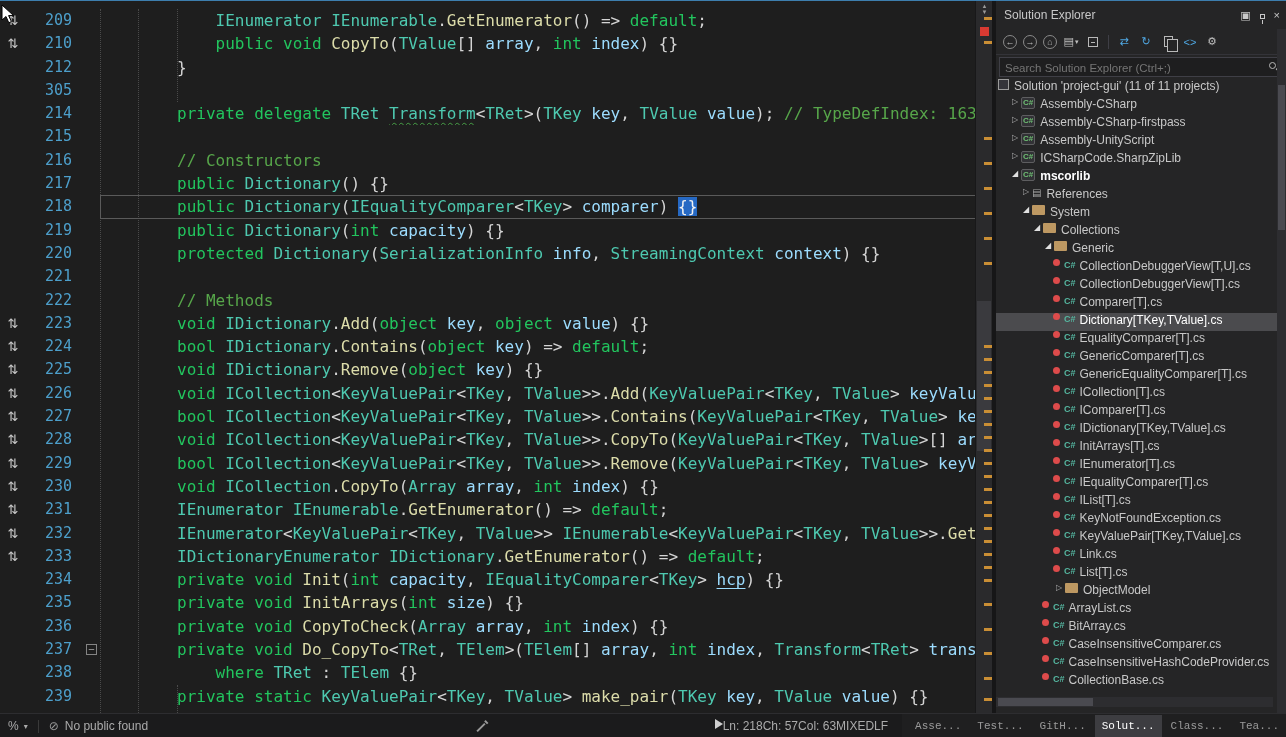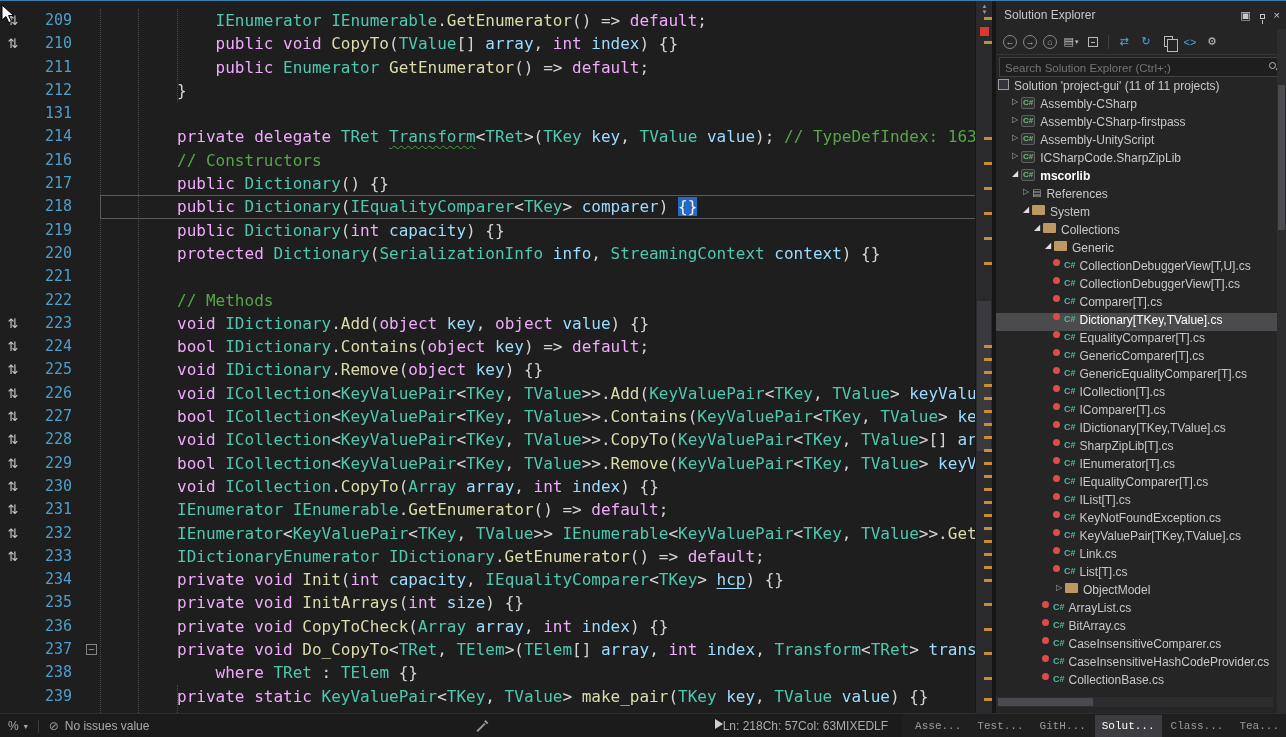--- a/index.html
+++ b/index.html
@@ -20,7 +20,7 @@
   .foldbox { position:absolute; left:0; top:6px; width:11px; height:11px; border:1px solid #848484; color:#C8C8C8; font:9px/9px "DejaVu Sans Mono",monospace; text-align:center; background:#1E1E1E; }
   .ct { flex:1; white-space:pre; overflow:hidden; font:16px/23.3px "DejaVu Sans Mono",monospace; color:#D4D4D4; }
   .code-row.current .ct { box-shadow:inset 0 0 0 1px #5A5A5A; }
-  .tok-kw{color:#f0abfc} .tok-ty{color:#4EC9B0} .tok-fn{color:#DCDCAA}
+  .tok-kw{color:#22c55e} .tok-ty{color:#4EC9B0} .tok-fn{color:#DCDCAA}
   .tok-pr{color:#9CDCFE} .tok-cm{color:#57A64A} .tok-pl{color:#D4D4D4}
   .tok-tyw{color:#4EC9B0; text-decoration:underline wavy #46A146 1px; text-underline-offset:3px}
   .tok-pru{color:#9CDCFE; text-decoration:underline; text-underline-offset:3px}

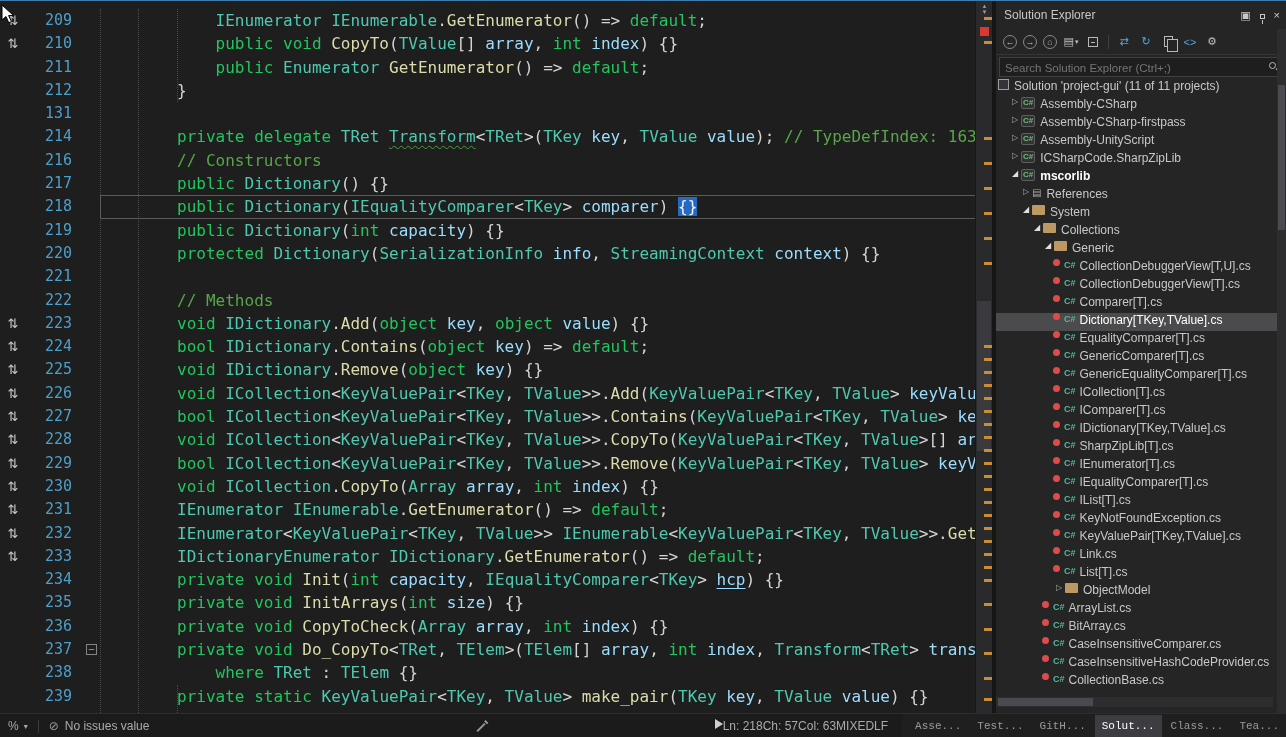--- a/index.html
+++ b/index.html
@@ -119,12 +119,6 @@
             <div class="ln">210</div>
             <div class="fm"></div>
             <div class="ct"><span class="tok-pl">            </span><span class="tok-kw">public</span><span class="tok-pl"> </span><span class="tok-kw">void</span><span class="tok-pl"> </span><span class="tok-fn">CopyTo</span><span class="tok-pl">(</span><span class="tok-ty">TValue</span><span class="tok-pl">[] </span><span class="tok-pr">array</span><span class="tok-pl">, </span><span class="tok-kw">int</span><span class="tok-pl"> </span><span class="tok-pr">index</span><span class="tok-pl">) {}</span></div>
-          </div>
-          <div class="code-row">
-            <div class="gm"></div>
-            <div class="ln">211</div>
-            <div class="fm"></div>
-            <div class="ct"><span class="tok-pl">            </span><span class="tok-kw">public</span><span class="tok-pl"> </span><span class="tok-ty">Enumerator</span><span class="tok-pl"> </span><span class="tok-fn">GetEnumerator</span><span class="tok-pl">() =&gt; </span><span class="tok-kw">default</span><span class="tok-pl">;</span></div>
           </div>
           <div class="code-row">
             <div class="gm"></div>

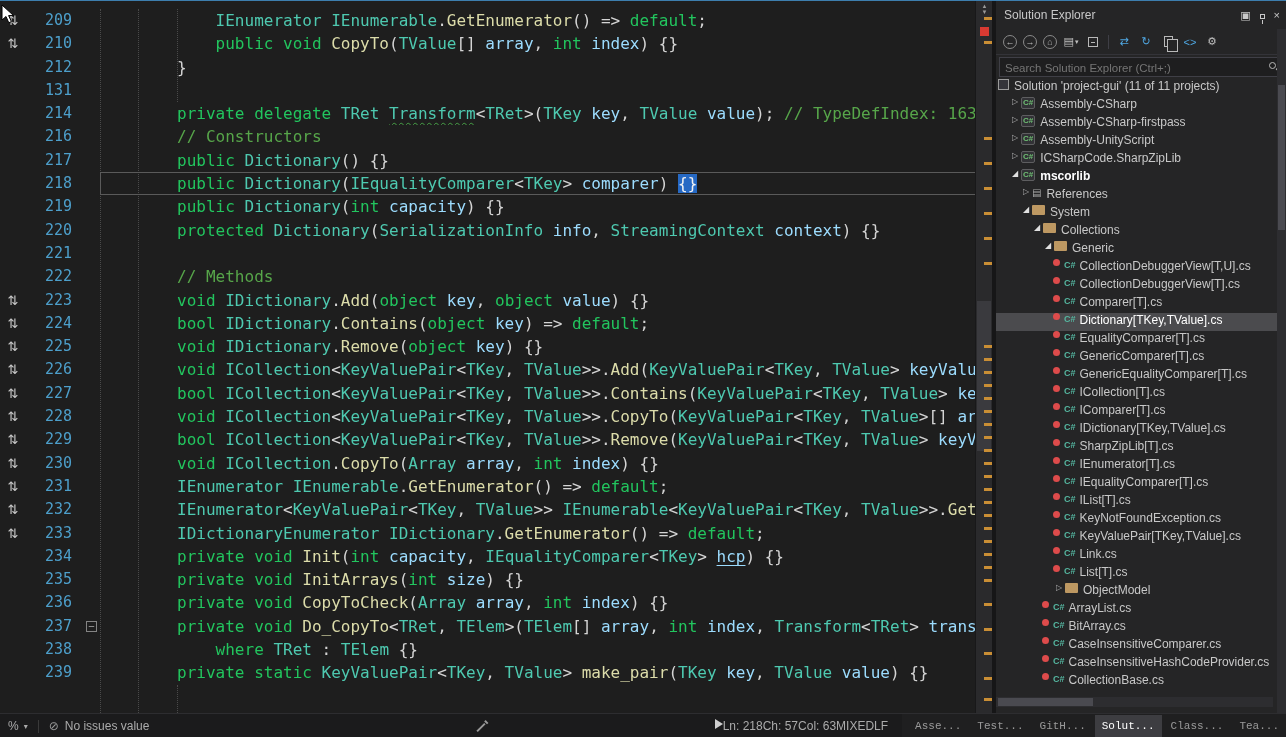--- a/index.html
+++ b/index.html
@@ -128,7 +128,7 @@
           </div>
           <div class="code-row">
             <div class="gm"></div>
-            <div class="ln">131</div>
+            <div class="ln">305</div>
             <div class="fm"></div>
             <div class="ct"><span class="tok-pl"></span></div>
           </div>

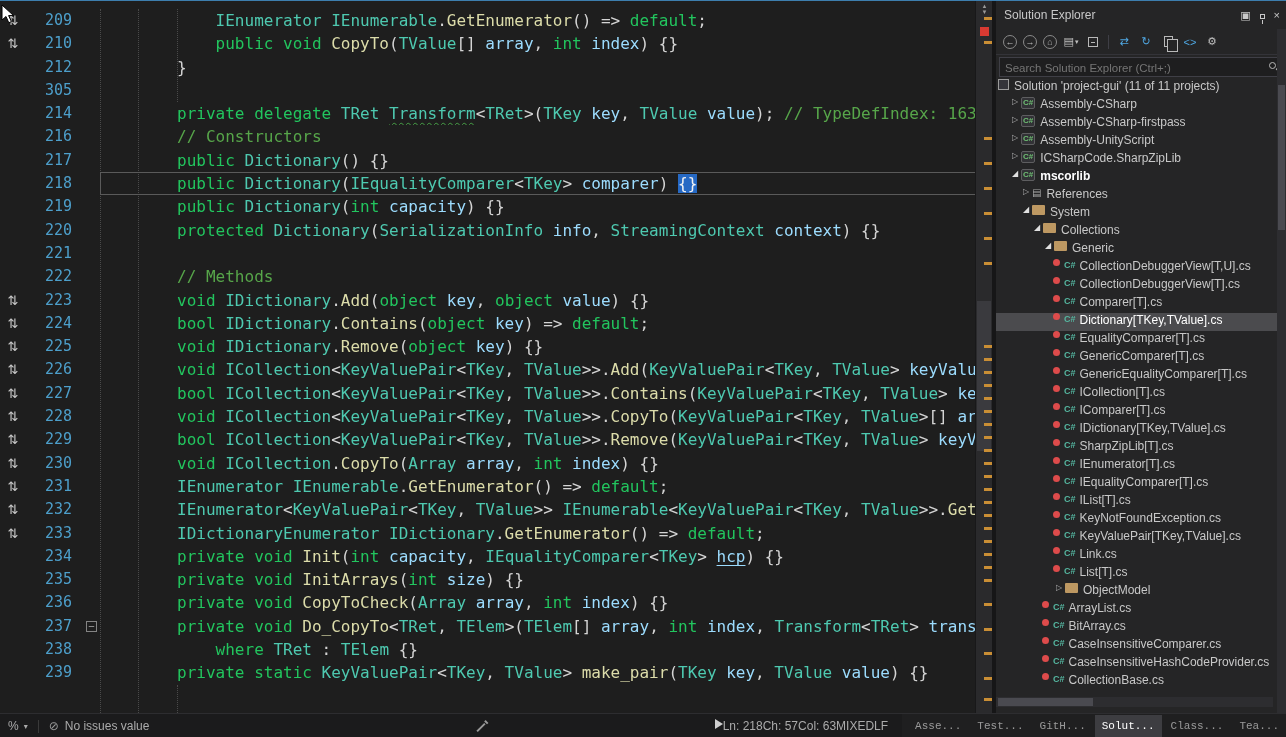--- a/index.html
+++ b/index.html
@@ -137,6 +137,12 @@
             <div class="ln">214</div>
             <div class="fm"></div>
             <div class="ct"><span class="tok-pl">        </span><span class="tok-kw">private</span><span class="tok-pl"> </span><span class="tok-kw">delegate</span><span class="tok-pl"> </span><span class="tok-ty">TRet</span><span class="tok-pl"> </span><span class="tok-tyw">Transform</span><span class="tok-pl">&lt;</span><span class="tok-ty">TRet</span><span class="tok-pl">&gt;(</span><span class="tok-ty">TKey</span><span class="tok-pl"> </span><span class="tok-pr">key</span><span class="tok-pl">, </span><span class="tok-ty">TValue</span><span class="tok-pl"> </span><span class="tok-pr">value</span><span class="tok-pl">); </span><span class="tok-cm">// TypeDefIndex: 16334</span></div>
+          </div>
+          <div class="code-row">
+            <div class="gm"></div>
+            <div class="ln">215</div>
+            <div class="fm"></div>
+            <div class="ct"><span class="tok-pl"></span></div>
           </div>
           <div class="code-row">
             <div class="gm"></div>

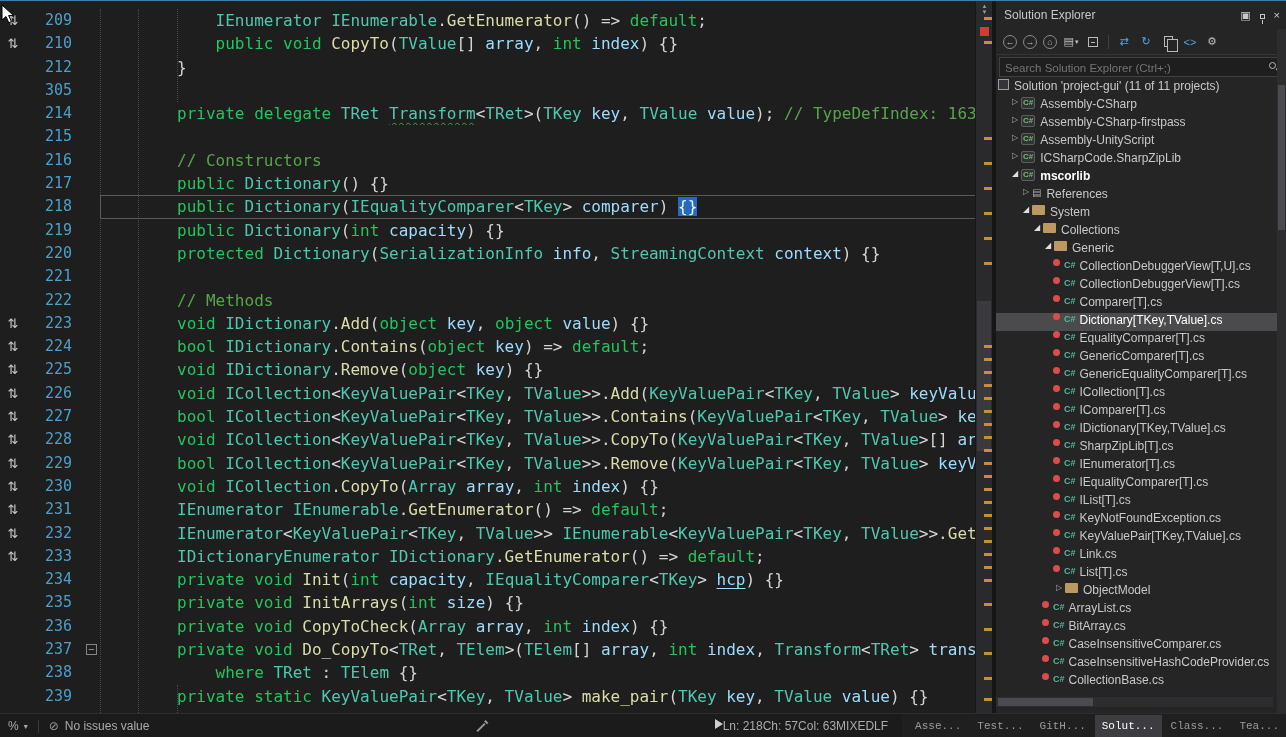--- a/index.html
+++ b/index.html
@@ -492,7 +492,7 @@
             <span style="flex: 0 0 auto; width: 57px;"></span>
             <span class="i-dot"></span>
             <span class="i-cs">C#</span>
-            <span>SharpZipLib[T].cs</span>
+            <span>InitArrays[T].cs</span>
           </div>
           <div class="trow">
             <span style="flex: 0 0 auto; width: 57px;"></span>

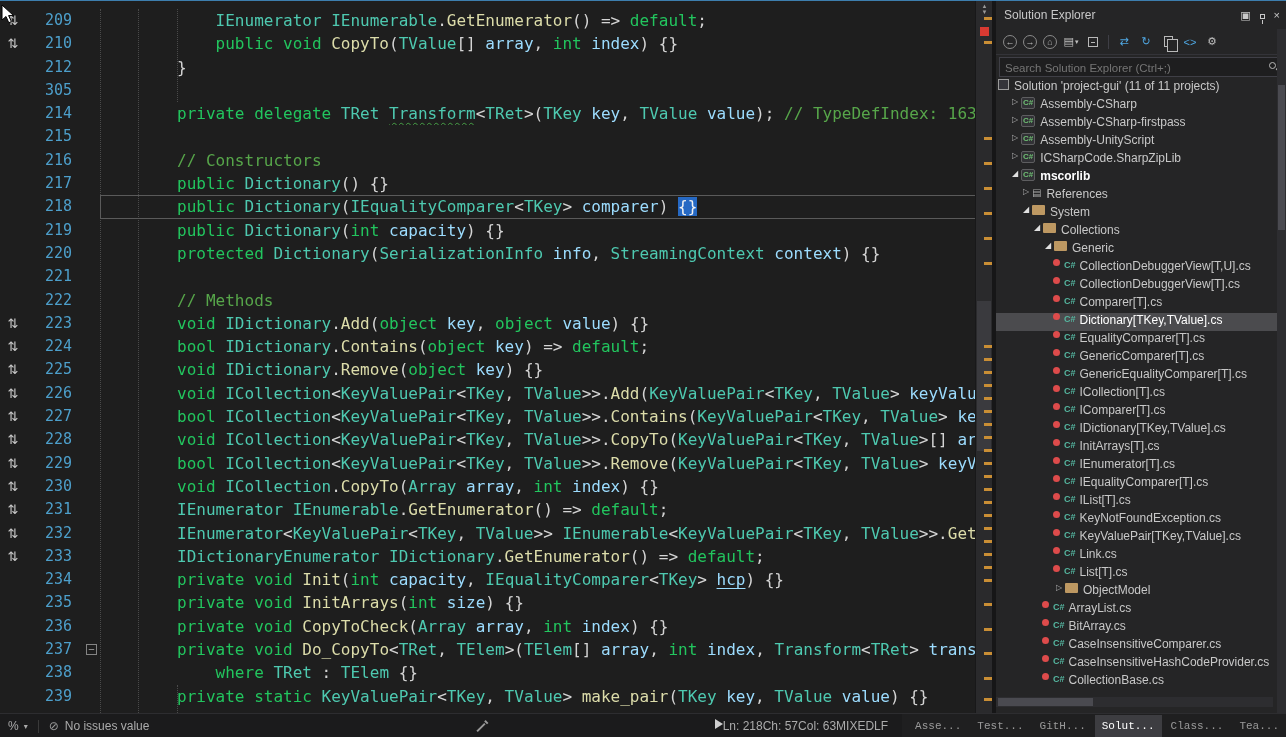--- a/index.html
+++ b/index.html
@@ -591,7 +591,7 @@
       <span class="sb-div"></span>
       <span class="sb-issues">
         <span class="icn">⊘</span>
-        <span>No issues value</span>
+        <span>No public found</span>
       </span>
       <span class="pencil"></span>
       <span class="sb-right">

